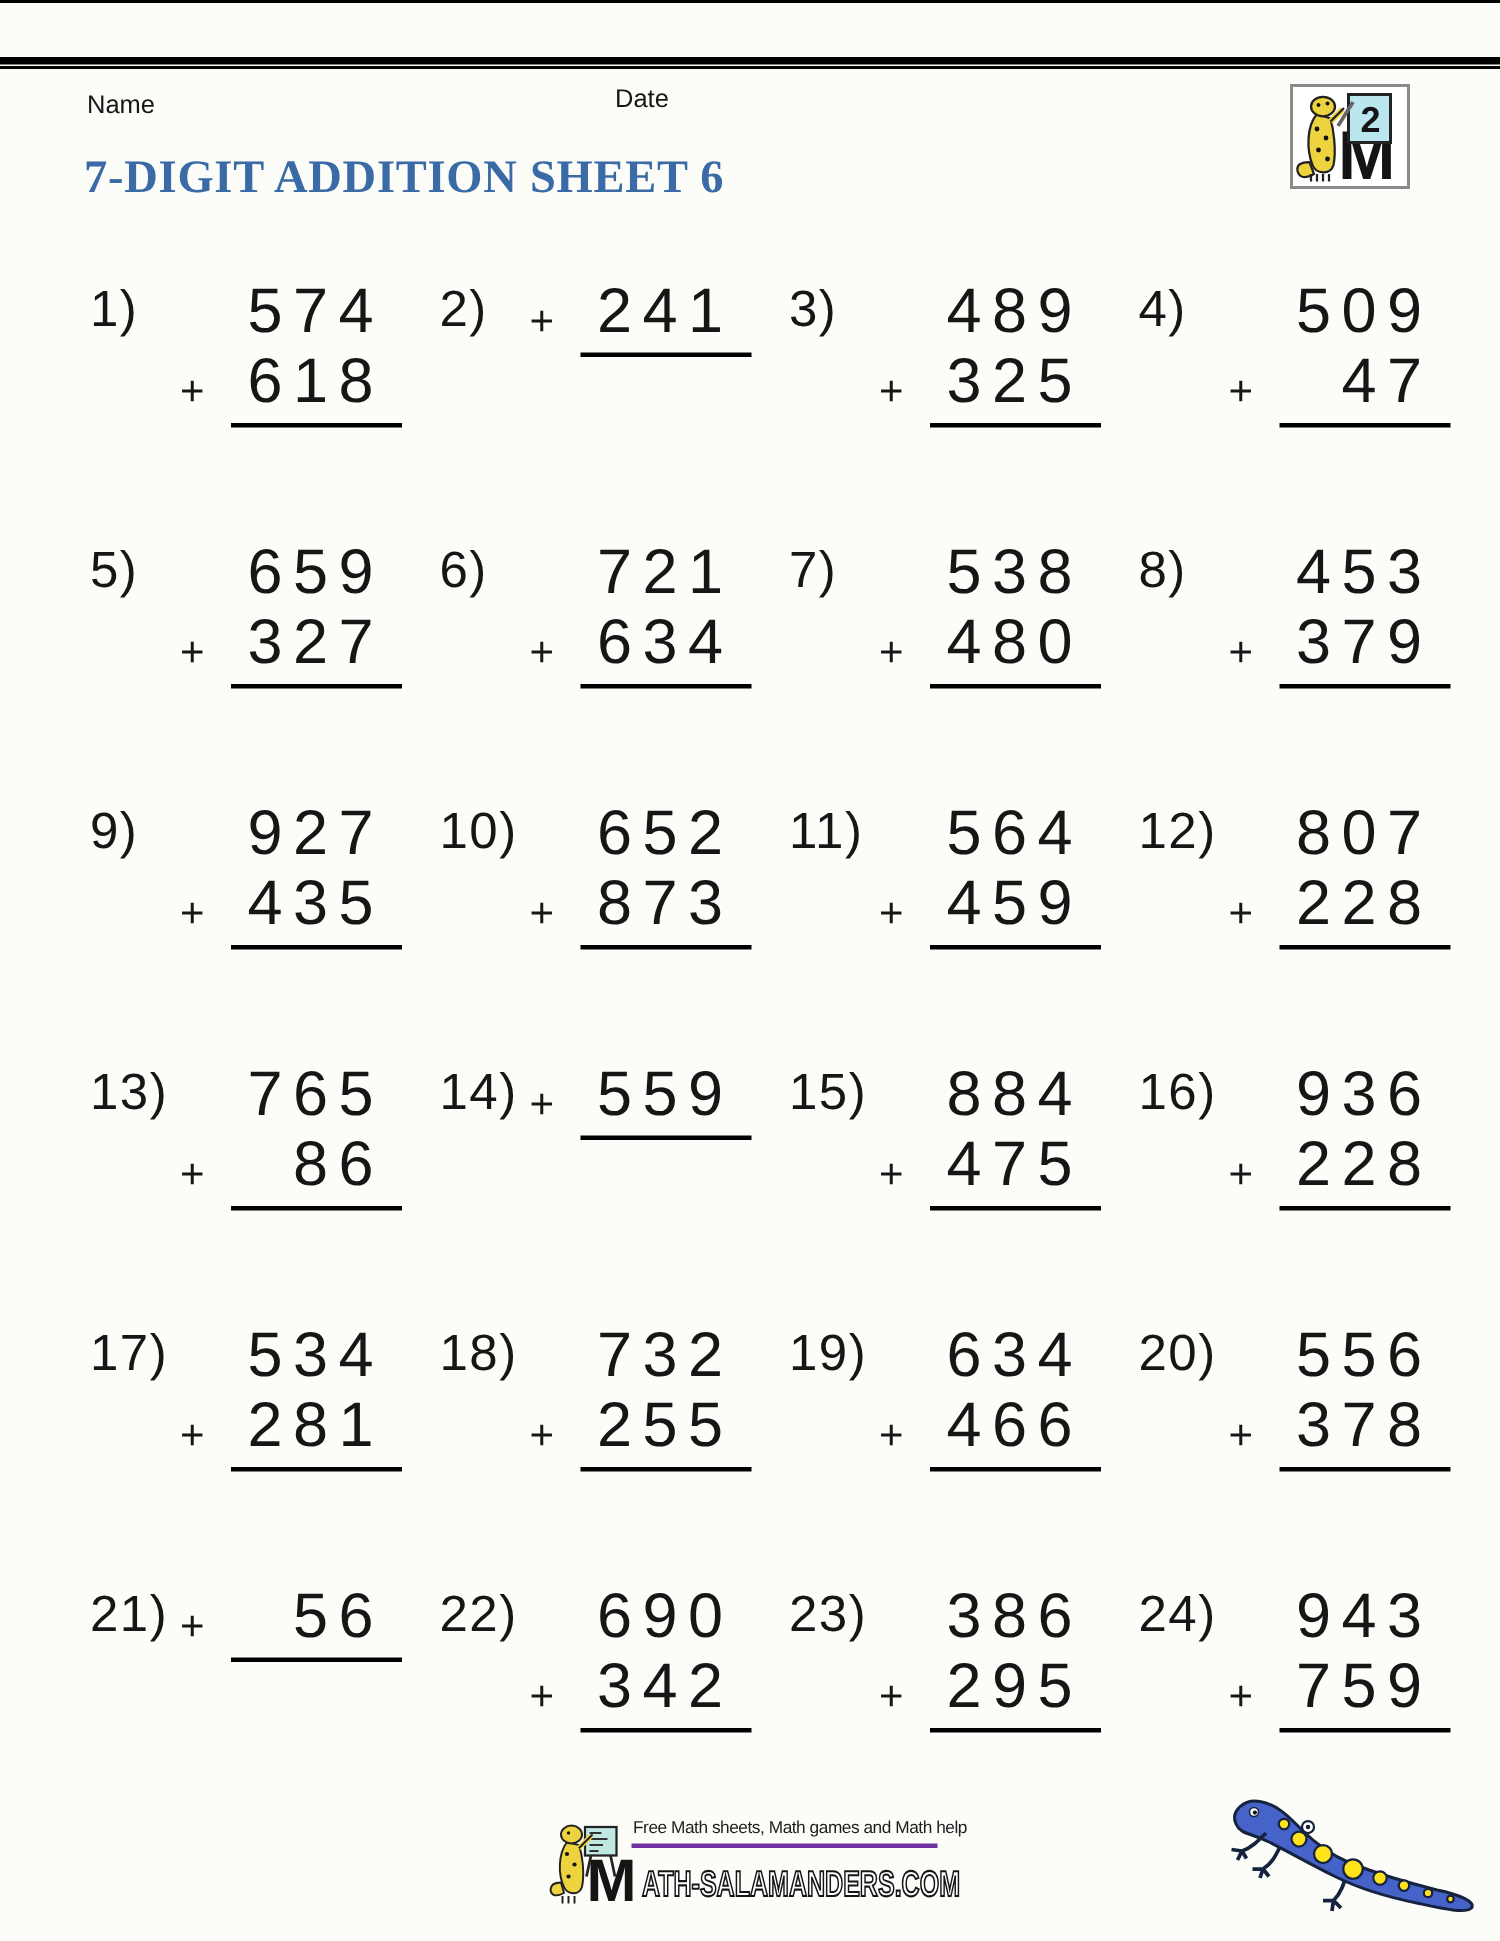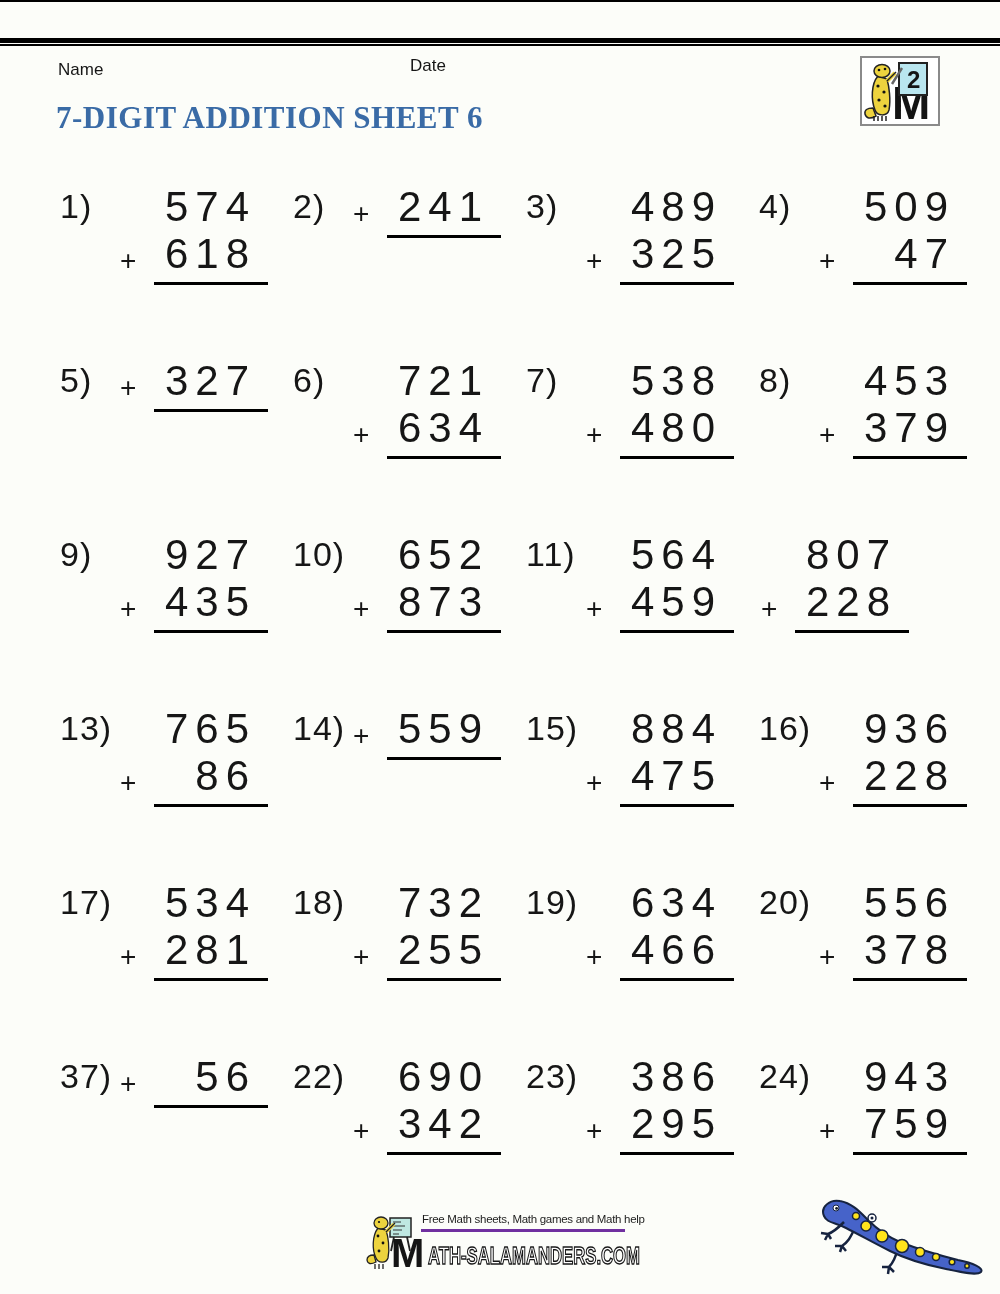--- a/index.html
+++ b/index.html
@@ -149,6 +149,7 @@
   <div class="problem">
     <span class="plabel">5)</span>
     <div class="work">
+      <span class="top-addend">659</span>
       <div class="bottom-row">
         <span class="plus">+</span>
         <span class="bottom-addend">327</span>

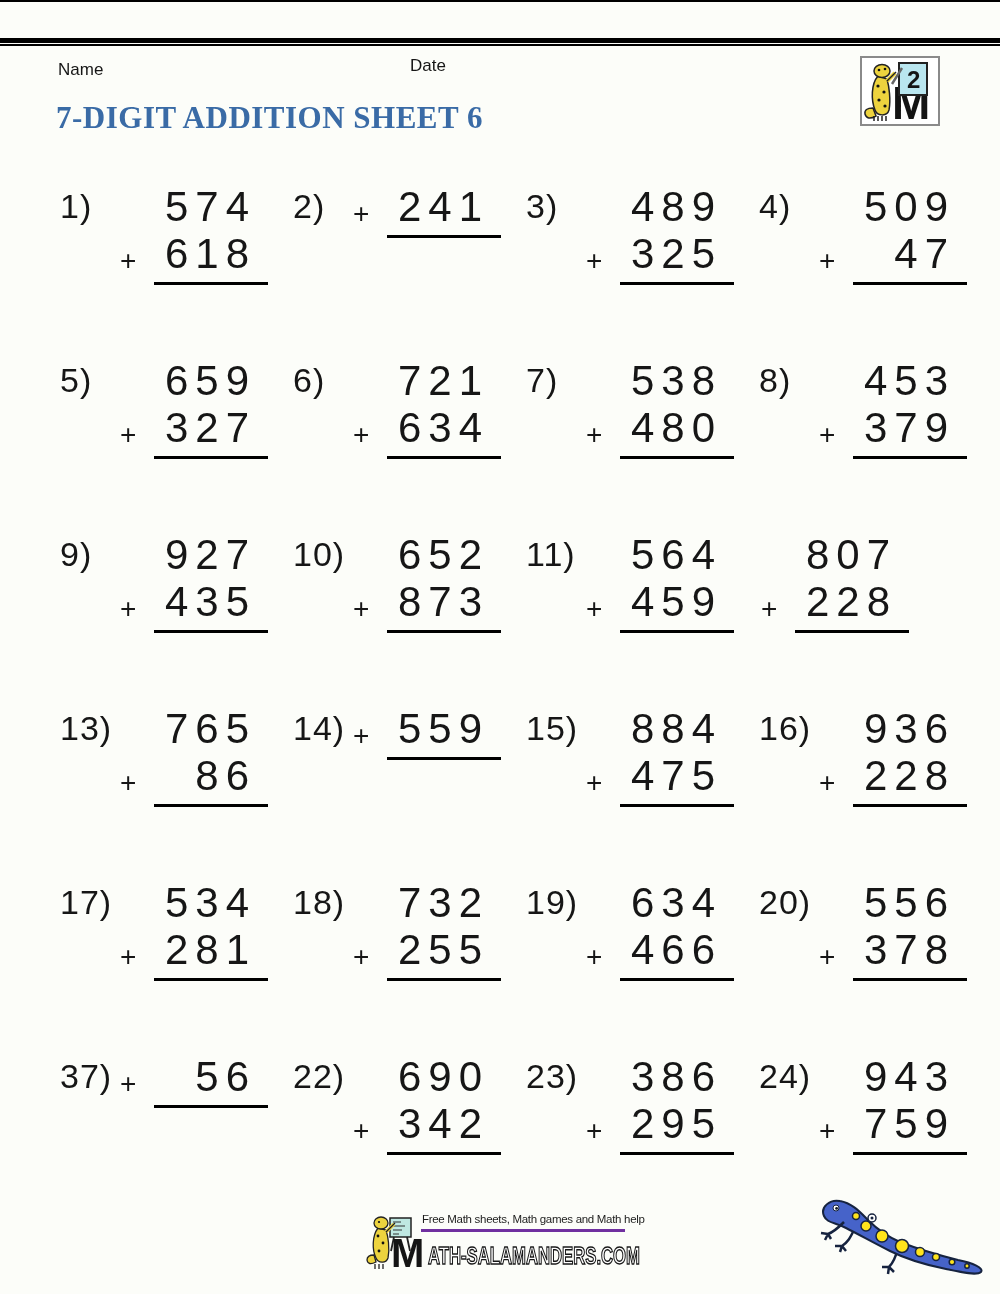--- a/index.html
+++ b/index.html
@@ -231,6 +231,7 @@
   </div>
 
   <div class="problem">
+    <span class="plabel">12)</span>
     <div class="work">
       <span class="top-addend">807</span>
       <div class="bottom-row">

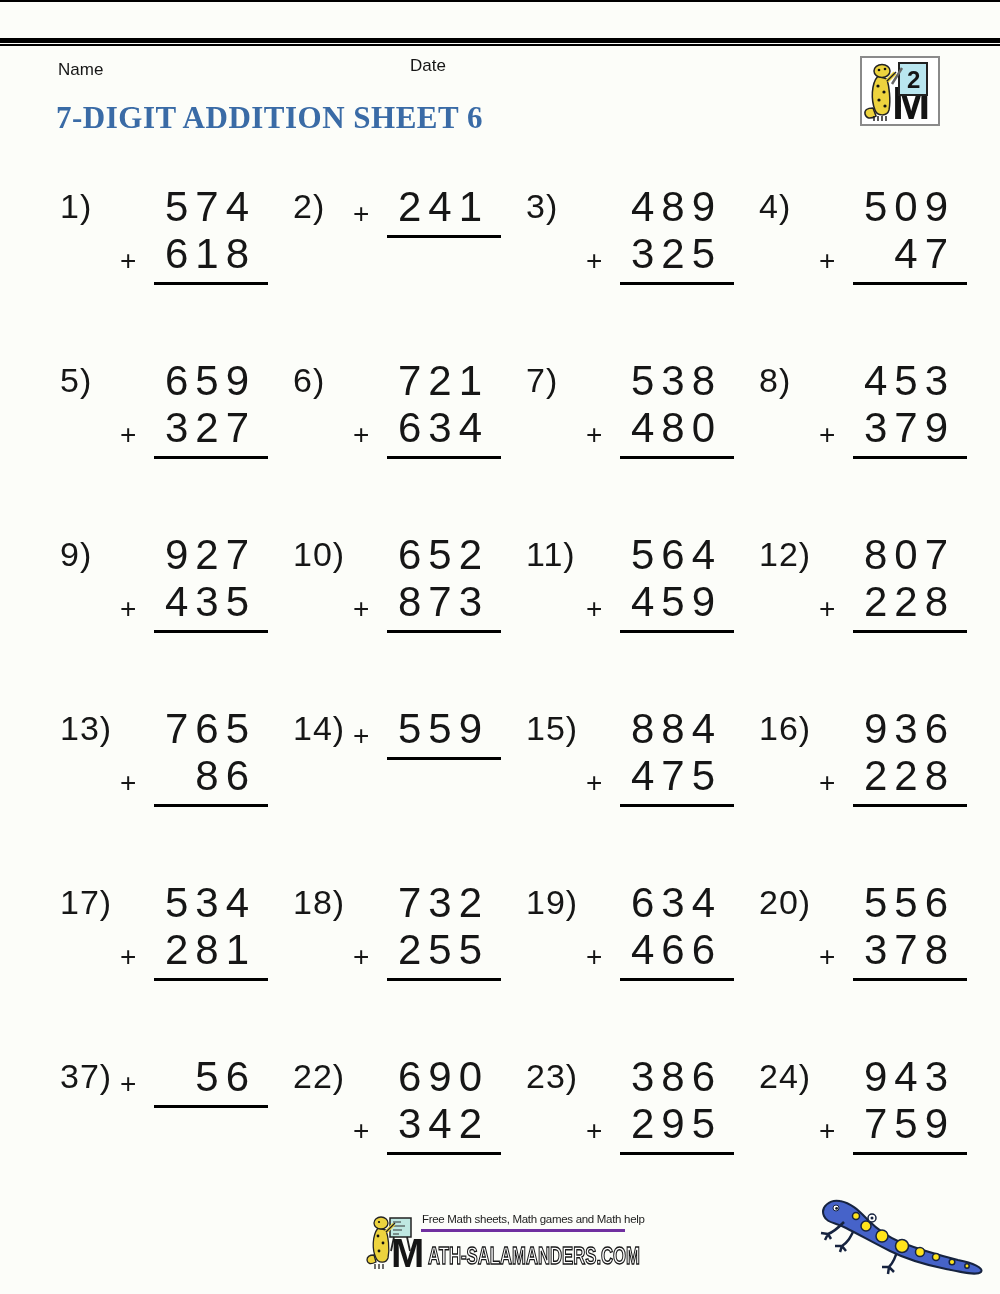--- a/index.html
+++ b/index.html
@@ -338,7 +338,7 @@
   </div>
 
   <div class="problem">
-    <span class="plabel">37)</span>
+    <span class="plabel">21)</span>
     <div class="work">
       <div class="bottom-row">
         <span class="plus">+</span>

